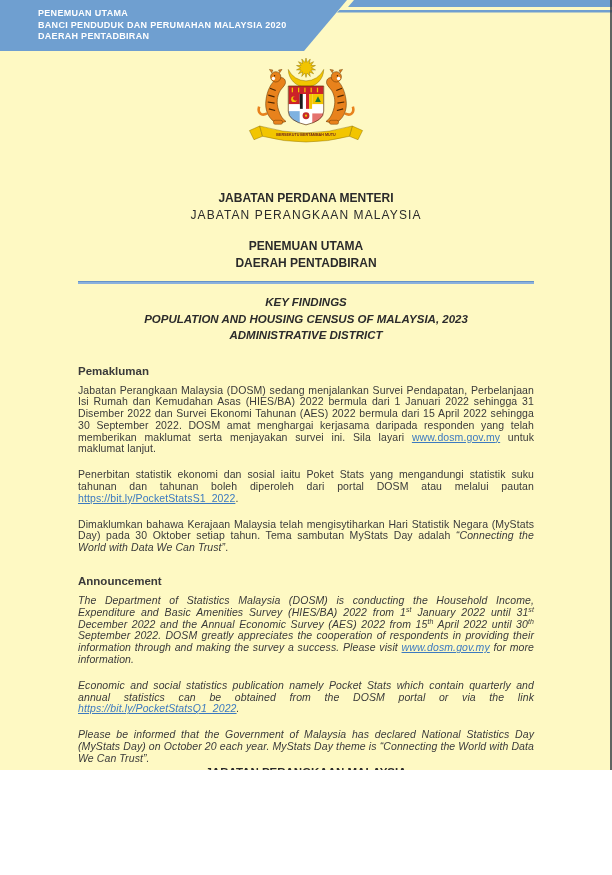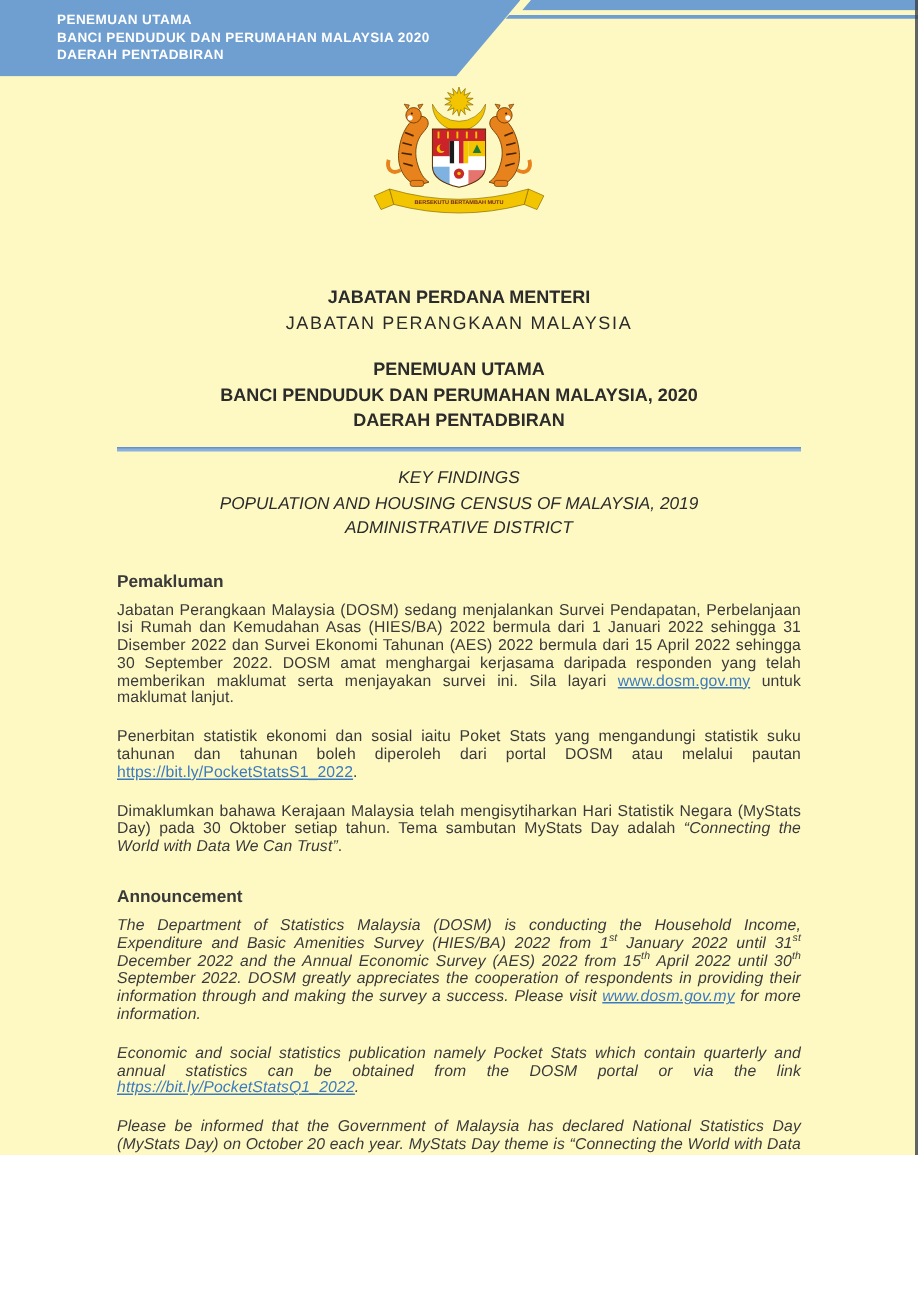--- a/index.html
+++ b/index.html
@@ -160,7 +160,6 @@
 
   <div class="center title-ms">
     <div>PENEMUAN UTAMA</div>
-    <div>BANCI PENDUDUK DAN PERUMAHAN MALAYSIA, 2020</div>
     <div>DAERAH PENTADBIRAN</div>
   </div>
 

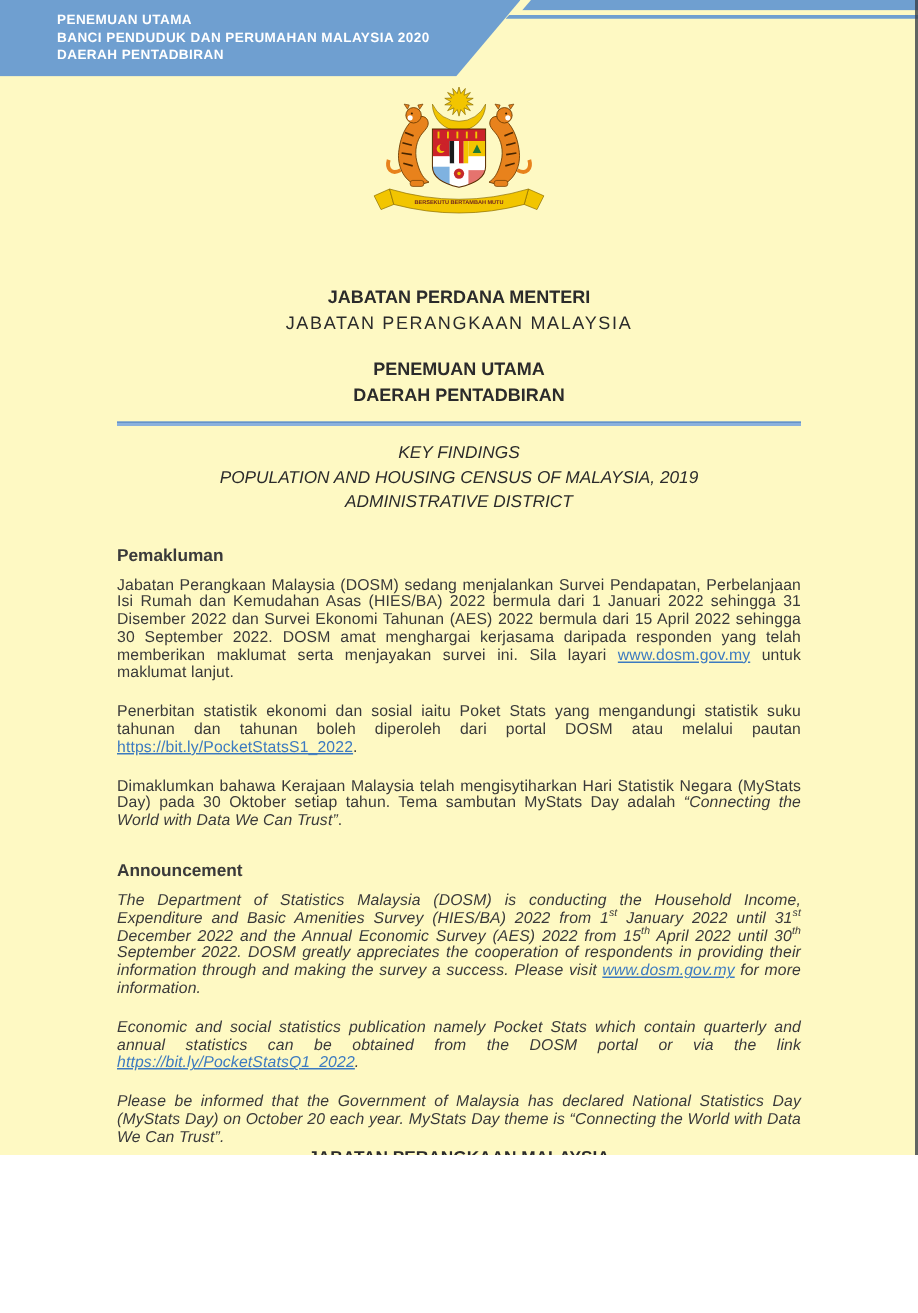--- a/index.html
+++ b/index.html
@@ -41,7 +41,7 @@
   .divider {
     margin:9px 78px 0; height:3px; background:#8ab1dd; border-top:1px solid #6593c9;
   }
-  .title-en { margin-top:10px; font-weight:normal; font-style:italic; font-size:11.5px; line-height:16.5px; }
+  .title-en { margin-top:10px; font-weight:bold; font-style:italic; font-size:11.5px; line-height:16.5px; }
 
   
   .doc-body { padding:0 78px; color:#3a3a3a; }

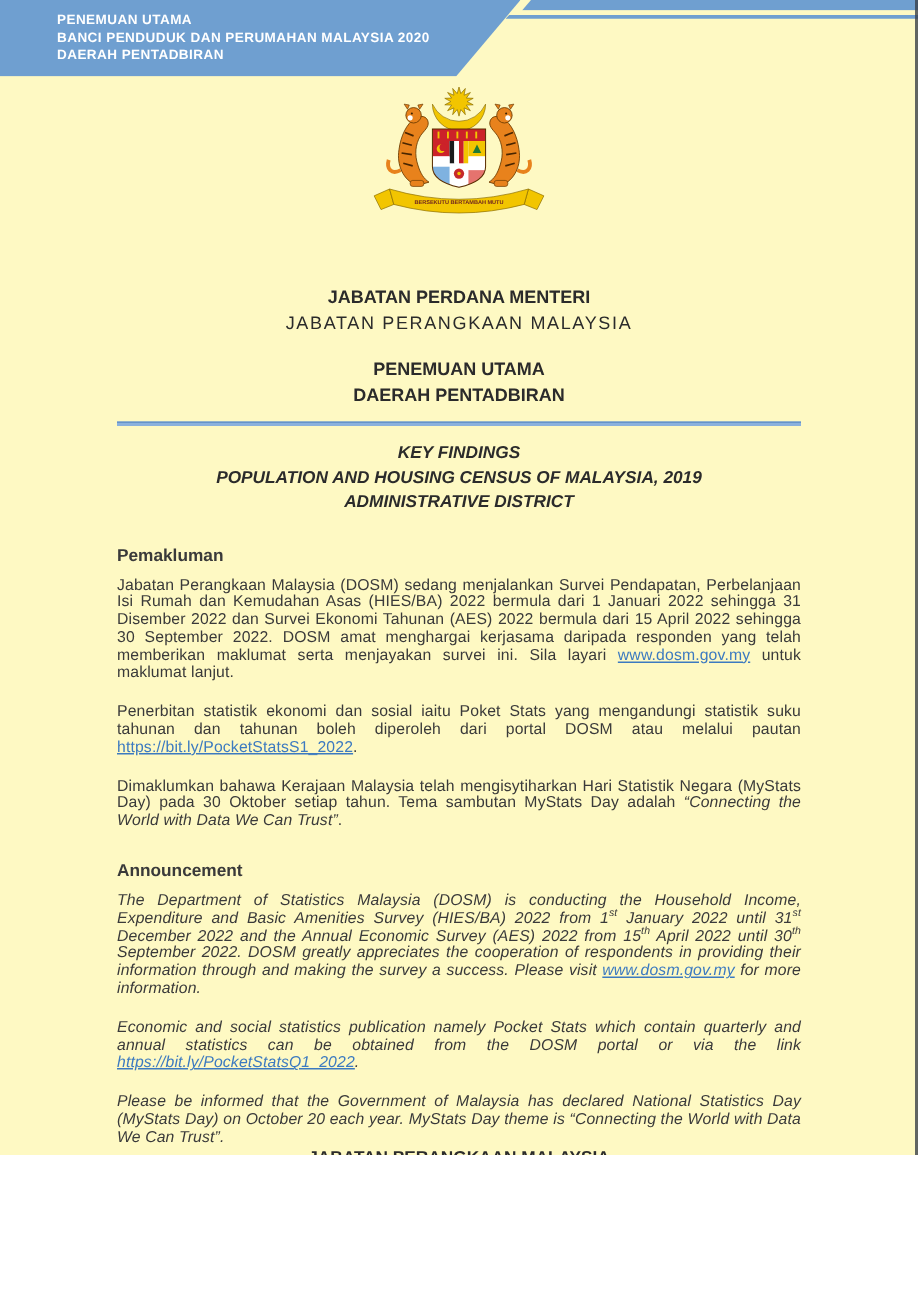--- a/index.html
+++ b/index.html
@@ -167,7 +167,7 @@
 
   <div class="center title-en">
     <div>KEY FINDINGS</div>
-    <div>POPULATION AND HOUSING CENSUS OF MALAYSIA, 2019</div>
+    <div>POPULATION AND HOUSING CENSUS OF MALAYSIA, 2023</div>
     <div>ADMINISTRATIVE DISTRICT</div>
   </div>
 

